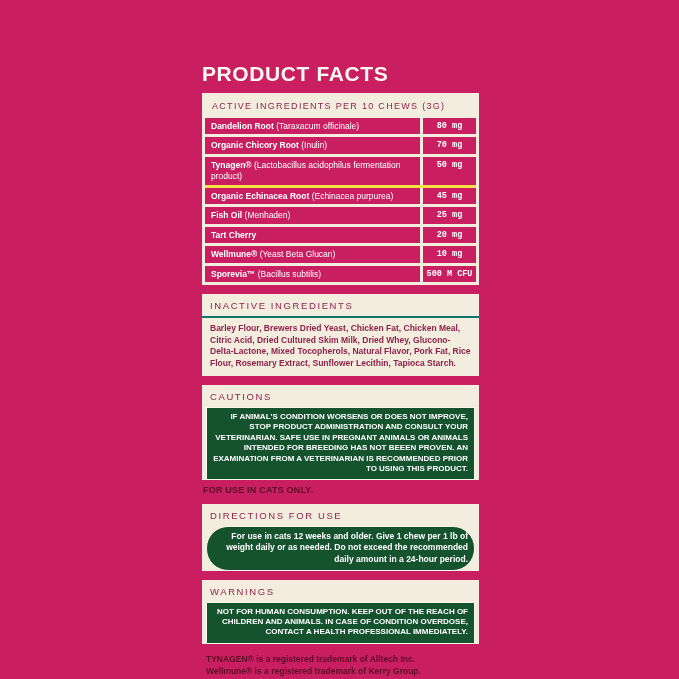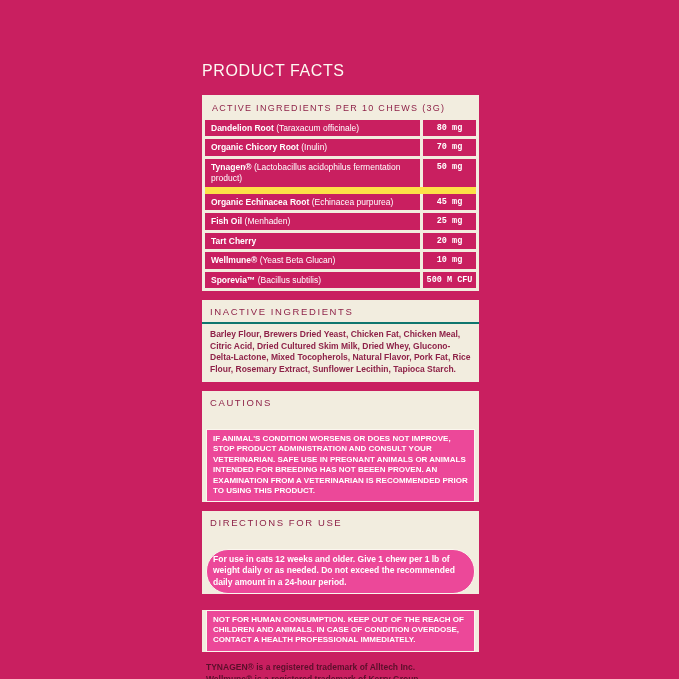--- a/index.html
+++ b/index.html
@@ -18,10 +18,10 @@
   }
   .title {
     color: #FDF9F2;
-    font-size: 16px;
-    font-weight: 400;
+    font-size: 21px;
+    font-weight: 700;
     letter-spacing: 0.6px;
-    margin-bottom: 15px;
+    margin-bottom: 7px;
   }
   
   .table {

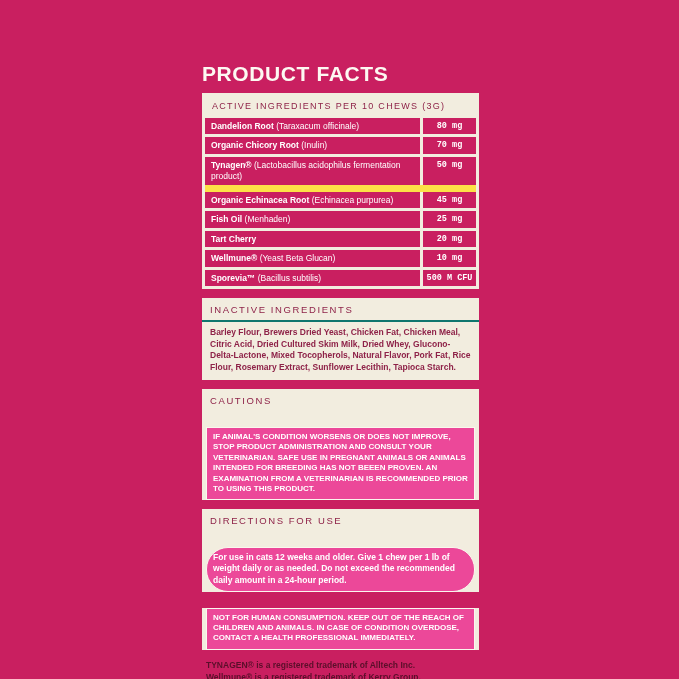--- a/index.html
+++ b/index.html
@@ -38,7 +38,7 @@
   }
   .row { display: flex; border-top: 3px solid #F2EDDF; }
   .row:first-of-type { border-top: none; }
-  .row.thick { border-top: 7px solid #fde047; }
+  .row.thick { border-top: 3px solid #fde047; }
   .cell-name {
     flex: 1 1 auto;
     padding: 3px 6px 2px 6px;

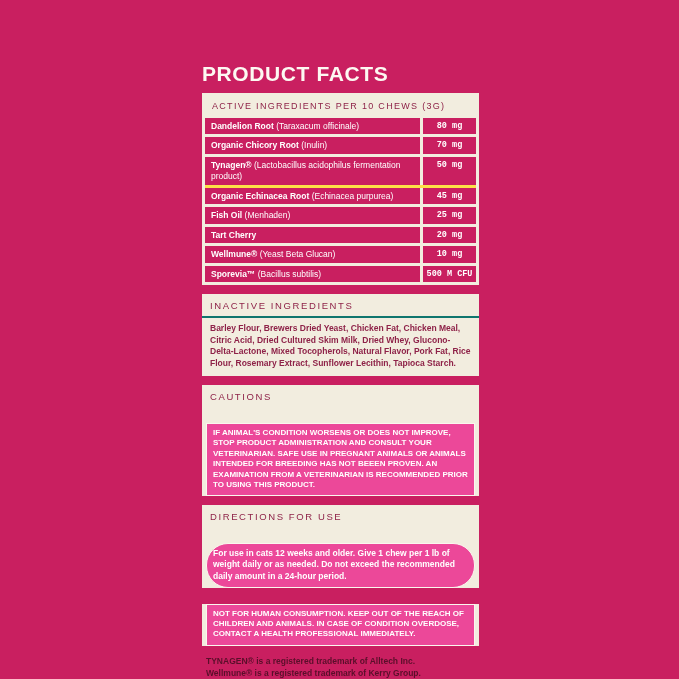--- a/index.html
+++ b/index.html
@@ -79,14 +79,15 @@
     line-height: 1.35;
   }
   .sec-body-pink {
-    background: #ec4899;
+    background: #14532d;
     border: 1px solid #FBF7EE;
-    margin: 16px 4px 4px 4px;
+    margin: 0 4px 4px 4px;
     padding: 4px 6px 5px 6px;
     color: #fff;
     font-size: 8px;
     font-weight: 700;
     line-height: 1.3;
+    text-align: right;
   }
   .sec-body-pink.sentence { font-size: 8.5px; border-radius: 22px; }
   .cats-only {

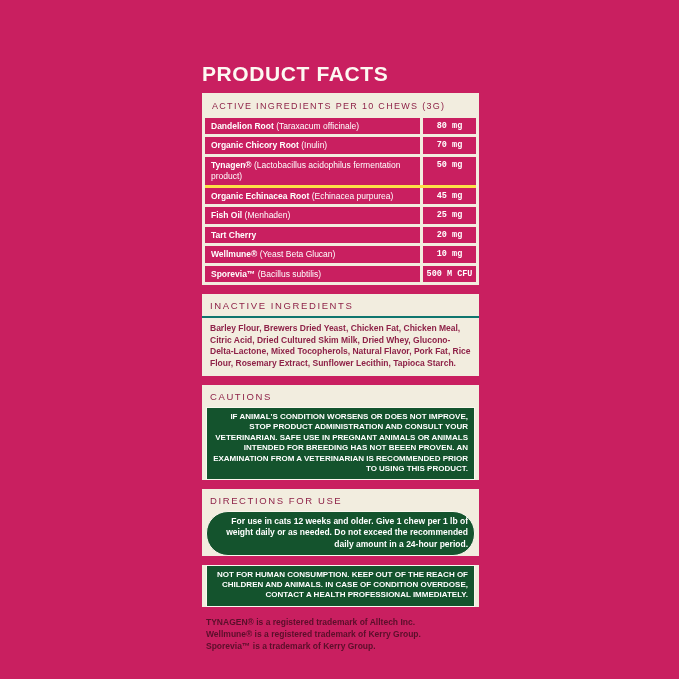--- a/index.html
+++ b/index.html
@@ -160,6 +160,7 @@
       <div class="sec-body-pink">IF ANIMAL'S CONDITION WORSENS OR DOES NOT IMPROVE, STOP PRODUCT ADMINISTRATION AND CONSULT YOUR VETERINARIAN. SAFE USE IN PREGNANT ANIMALS OR ANIMALS INTENDED FOR BREEDING HAS NOT BEEEN PROVEN. AN EXAMINATION FROM A VETERINARIAN IS RECOMMENDED PRIOR TO USING THIS PRODUCT.</div>
     </div>
 
+    <div class="cats-only">FOR USE IN CATS ONLY.</div>
 
     <div class="section">
       <div class="sec-header">DIRECTIONS FOR USE</div>

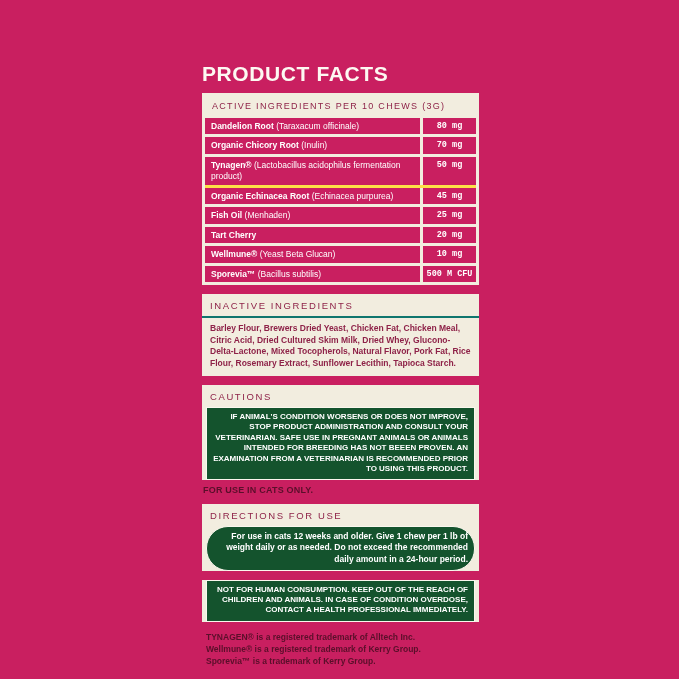--- a/index.html
+++ b/index.html
@@ -168,6 +168,7 @@
     </div>
 
     <div class="section">
+      <div class="sec-header">WARNINGS</div>
       <div class="sec-body-pink">NOT FOR HUMAN CONSUMPTION. KEEP OUT OF THE REACH OF CHILDREN AND ANIMALS. IN CASE OF CONDITION OVERDOSE, CONTACT A HEALTH PROFESSIONAL IMMEDIATELY.</div>
     </div>
 

